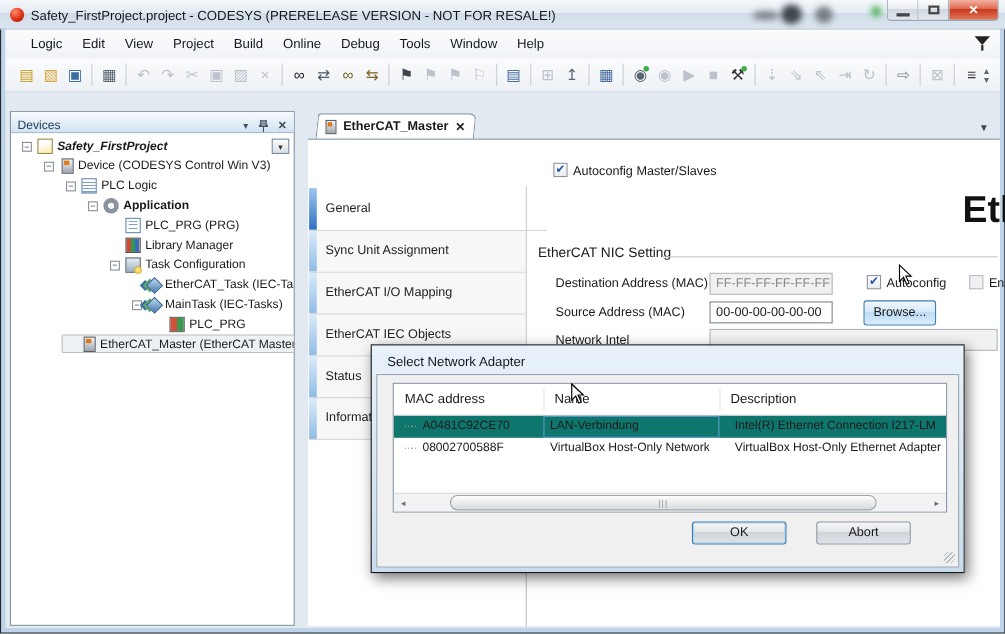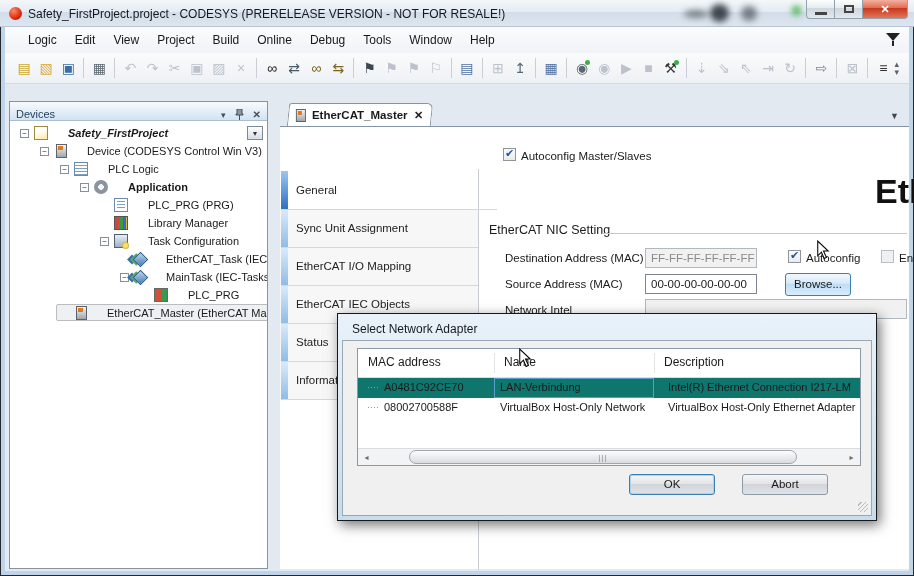--- a/index.html
+++ b/index.html
@@ -52,7 +52,7 @@
   #devices-header .hicons { margin-left:auto; display:flex; gap:9px; align-items:center; color:#41505e; }
   #tree { position:relative; height:447px; overflow:hidden; padding-top:3px; }
   .trow { position:relative; height:18px; display:flex; align-items:center; white-space:nowrap; }
-  .trow .lbl { margin-left:20px; }
+  .trow .lbl { margin-left:4px; }
   .expand { width:9px; height:9px; border:1px solid #87909a; background:#fff; flex:none;
     font-size:8px; line-height:7px; text-align:center; color:#333; }
   .tsel { position:absolute; left:-3px; top:0; right:-220px; height:17px; background:#eef1f3; border:1px solid #bcbcbc; border-radius:2px; z-index:-1; }

